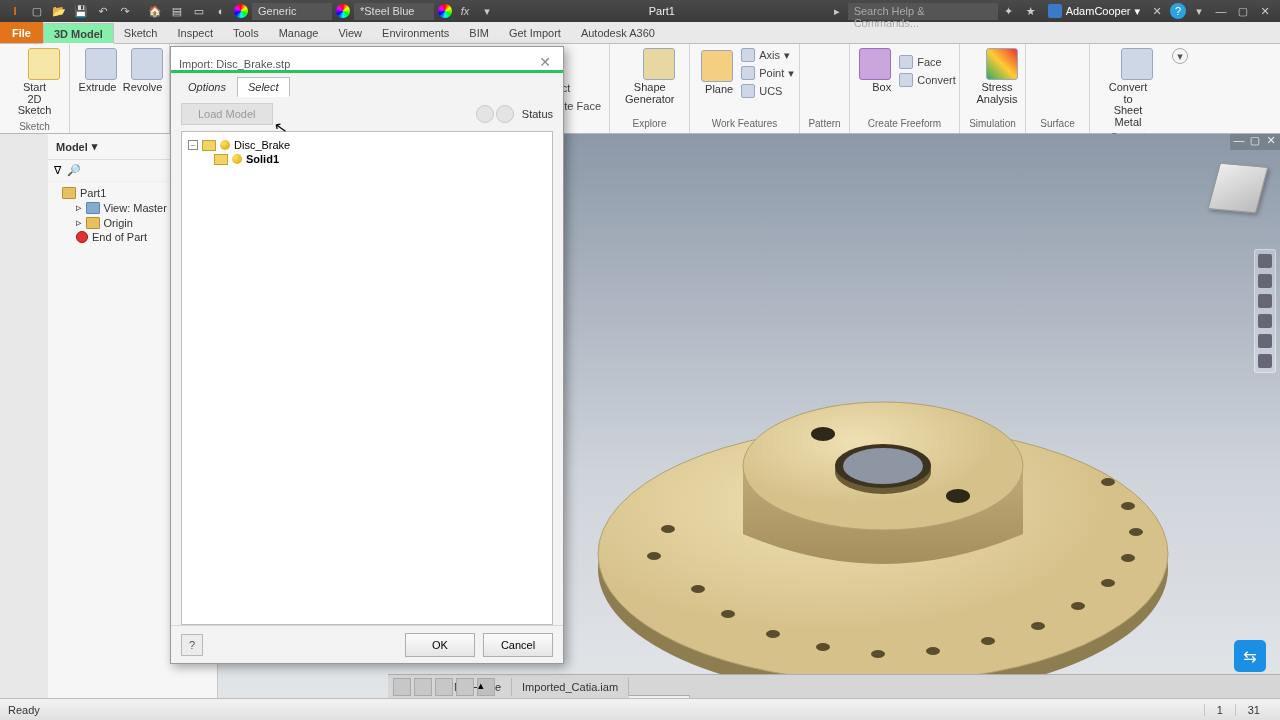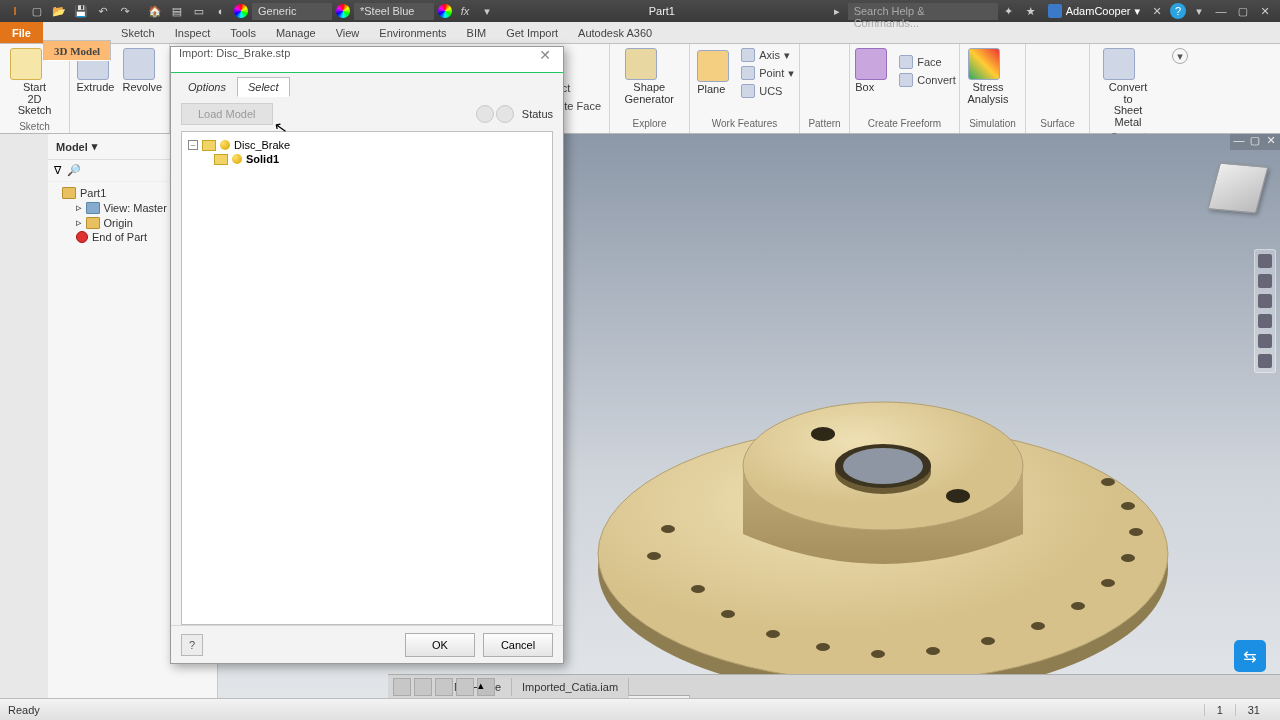--- a/index.html
+++ b/index.html
@@ -20,7 +20,7 @@
 .tabs { height:22px; background:#e9e9e9; border-bottom:1px solid #c0c0c0; display:flex; align-items:stretch; }
 .tabs .filetab { background:#e2751a; color:#fff; padding:0 12px; display:flex; align-items:center; font-weight:bold;}
 .tabs .tab { padding:0 10px; display:flex; align-items:center; color:#444; }
-.tabs .tab.active { background:#fdba74; border:1px solid #c0c0c0; border-bottom:1px solid #fff; position:relative; top:18px; font-weight:600;font-family:Liberation Serif, serif;}
+.tabs .tab.active { background:#86efac; border:1px solid #c0c0c0; border-bottom:1px solid #fff; position:relative; top:1px; font-weight:600;}
 
 
 .ribbon { height:90px; background:#f7f7f7; border-bottom:1px solid #b8b8b8; display:flex; }

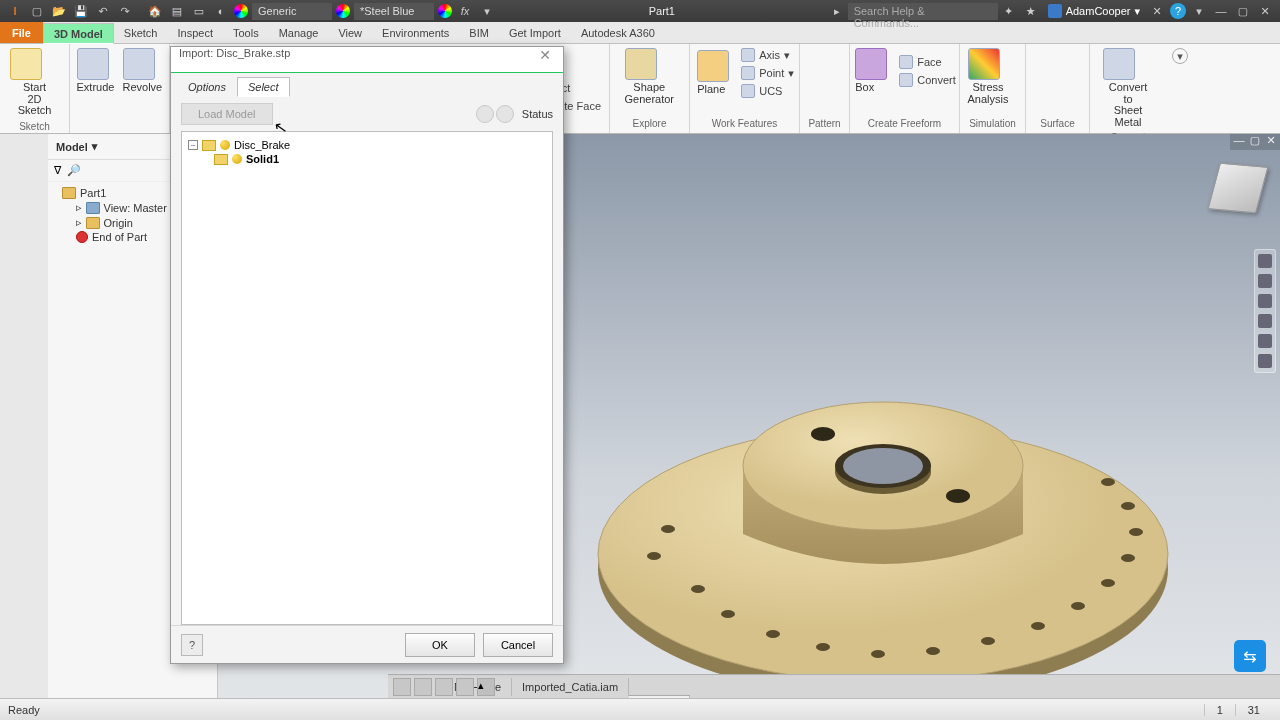--- a/index.html
+++ b/index.html
@@ -69,7 +69,7 @@
 
 
 .dialog { position:absolute; left:170px; top:46px; width:394px; height:618px; background:#f3f3f3; border:1px solid #9a9a9a; box-shadow:3px 3px 10px rgba(0,0,0,.35); z-index:50; display:flex; flex-direction:column;}
-.dialog .titlebar { height:26px; background:#fff; border-bottom:1px solid #22c55e; display:flex; align-items:flex-start; padding:0 8px; color:#555;}
+.dialog .titlebar { height:26px; background:#fff; border-bottom:3px solid #22c55e; display:flex; align-items:flex-end; padding:0 8px; color:#555;}
 .dialog .titlebar .dclose { margin-left:auto; color:#888; font-size:14px; width:20px; text-align:center;}
 .dialog .dtabs { display:flex; padding:4px 6px 0 6px; gap:0; background:#f3f3f3;}
 .dialog .dtab2 { padding:3px 10px; border:1px solid transparent; color:#333;font-style:italic;}

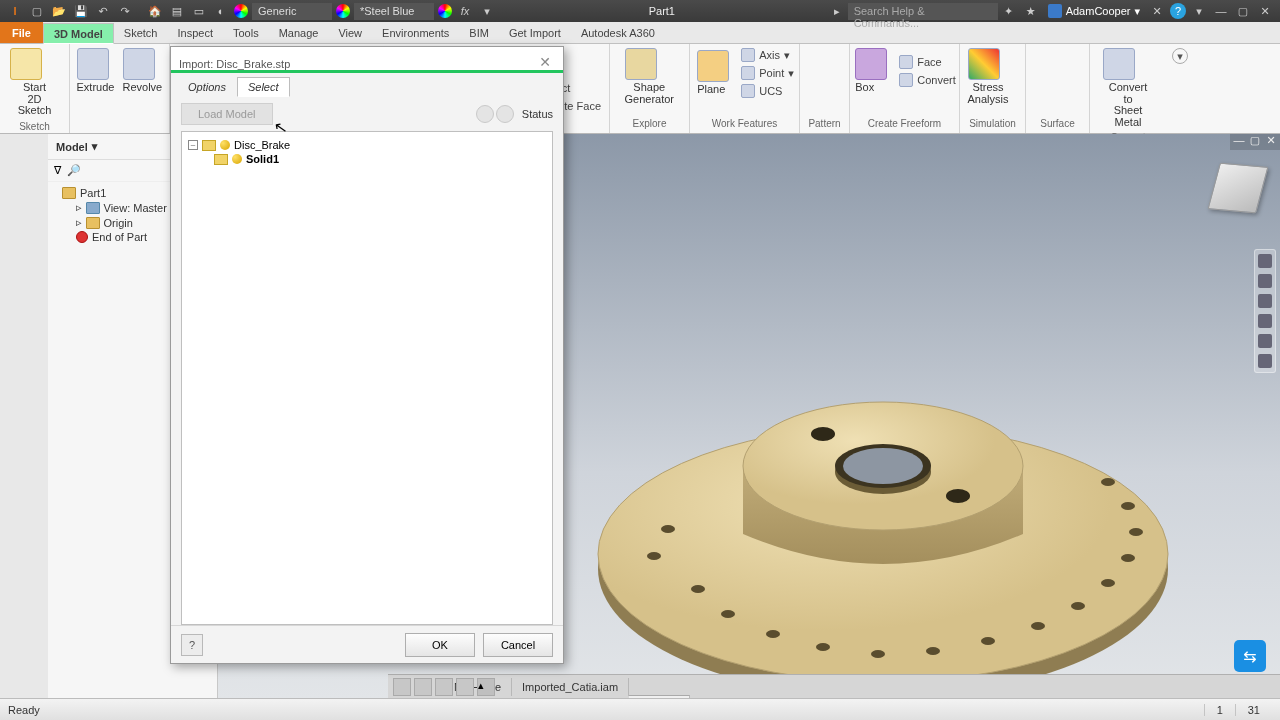--- a/index.html
+++ b/index.html
@@ -27,7 +27,7 @@
 .panel { border-right:1px solid #d4d4d4; padding:2px 6px; display:flex; flex-direction:column; align-items:center; justify-content:space-between; }
 .panel .row { display:flex; gap:2px; align-items:flex-start; }
 .panel .label { color:#666; font-size:10px; padding:2px 0; }
-.bigbtn { display:flex; flex-direction:column; align-items:flex-start; width:54px; padding:2px; color:#333; text-align:center; line-height:1.05;}
+.bigbtn { display:flex; flex-direction:column; align-items:flex-end; width:54px; padding:2px; color:#333; text-align:center; line-height:1.05;}
 .bigbtn .bicon { width:32px; height:32px; background:#cfd6e6; border:1px solid #9aa8c7; border-radius:3px; margin-bottom:2px;}
 .smallrow { display:flex; align-items:center; gap:4px; color:#444; height:18px;}
 .smallrow .sicon { width:14px; height:14px; background:#cfd6e6; border:1px solid #9aa8c7; border-radius:2px;}

